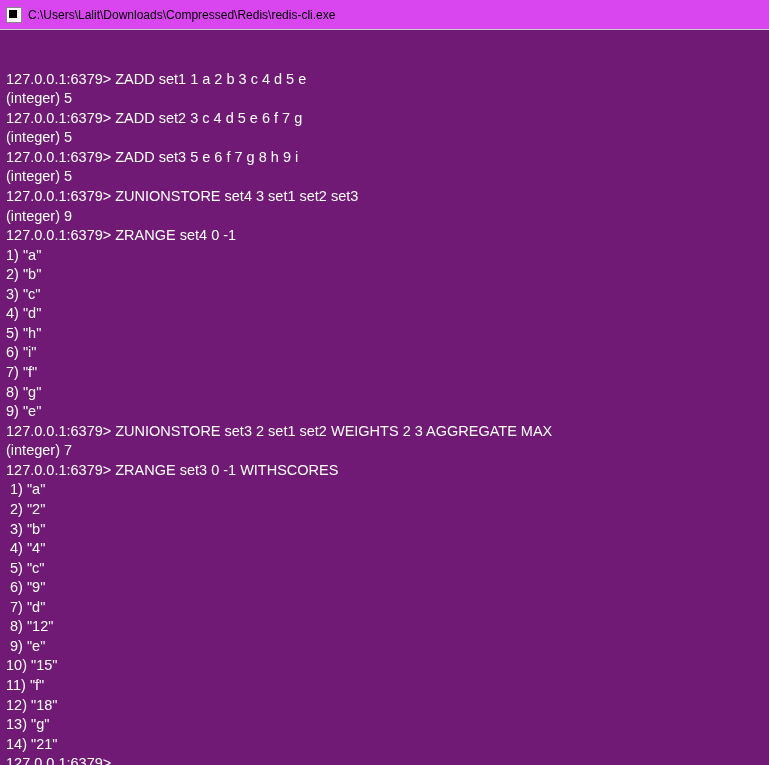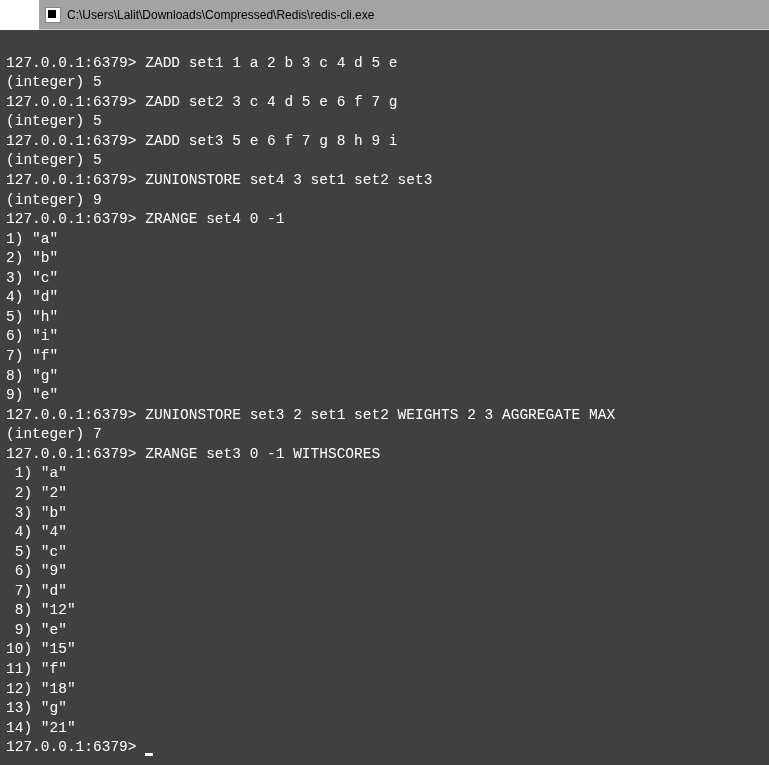--- a/index.html
+++ b/index.html
@@ -15,13 +15,12 @@
       overflow: hidden;
     }
     .title-bar {
-      background: #a3a3a3;
+      background: #d946ef;
       height: 30px;
       display: flex;
       align-items: center;
       padding: 0 6px;
       border-bottom: 1px solid #ccc;
-      margin-left: 39px;
     }
     .title-icon {
       width: 16px;

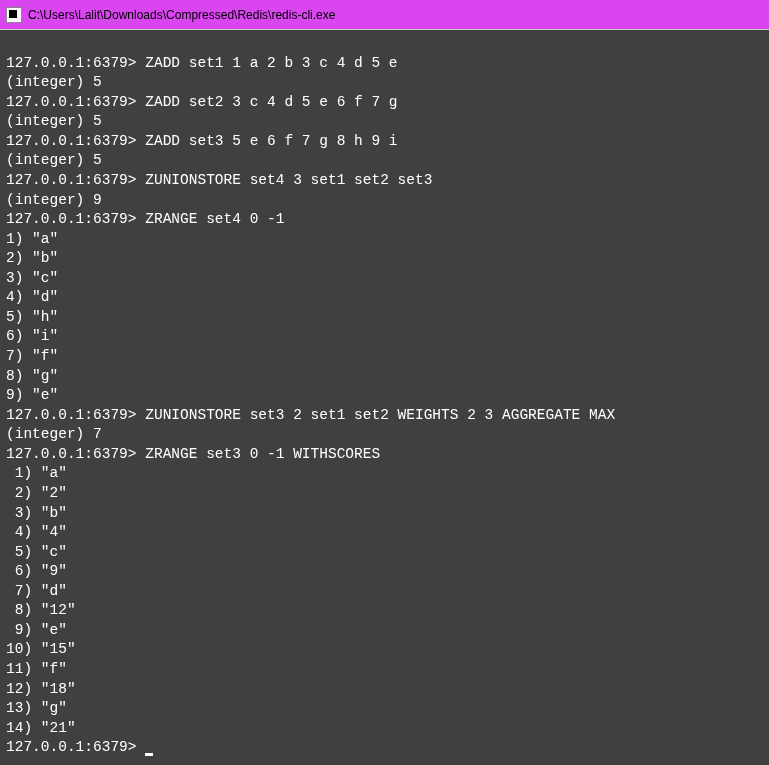--- a/index.html
+++ b/index.html
@@ -45,14 +45,14 @@
       font-family: 'Segoe UI', Tahoma, sans-serif;
     }
     .terminal {
-      background: #404040;
+      background: #701a75;
       color: #ffffff;
-      padding: 4px 6px;
+      padding: 20px 6px;
       font-size: 14.5px;
       line-height: 1.35;
       height: calc(100% - 30px);
       white-space: pre;
-      font-family: Liberation Mono, monospace;
+      font-family: Liberation Sans, sans-serif;
     }
     .terminal-line {
       white-space: pre;

